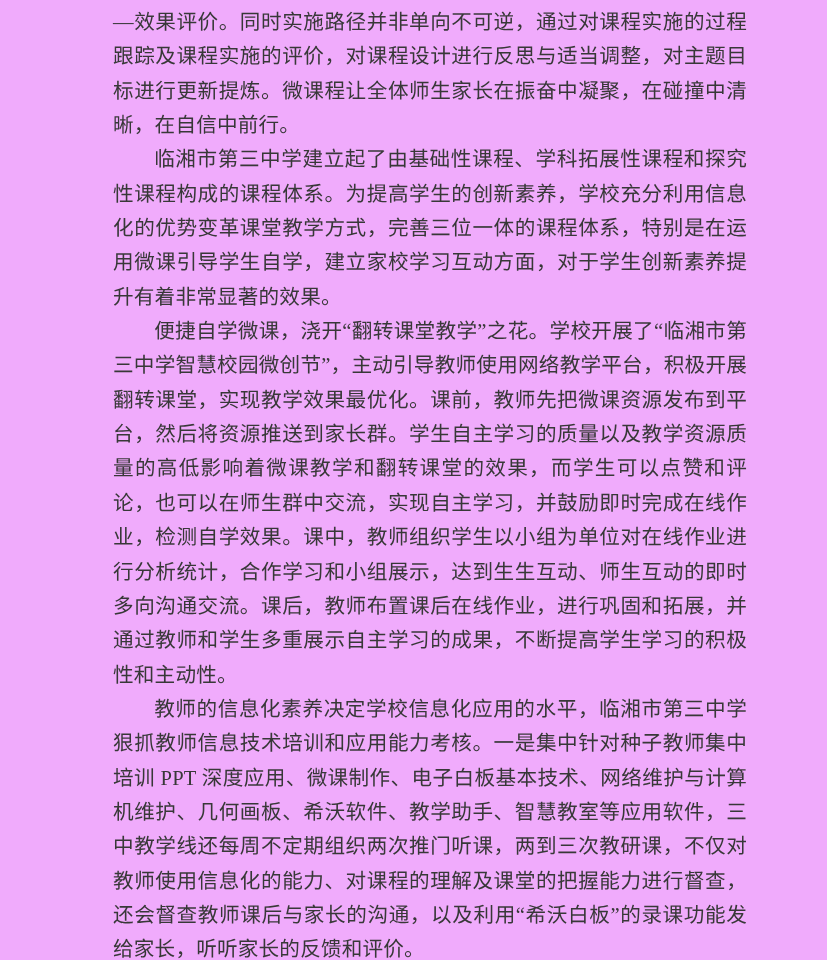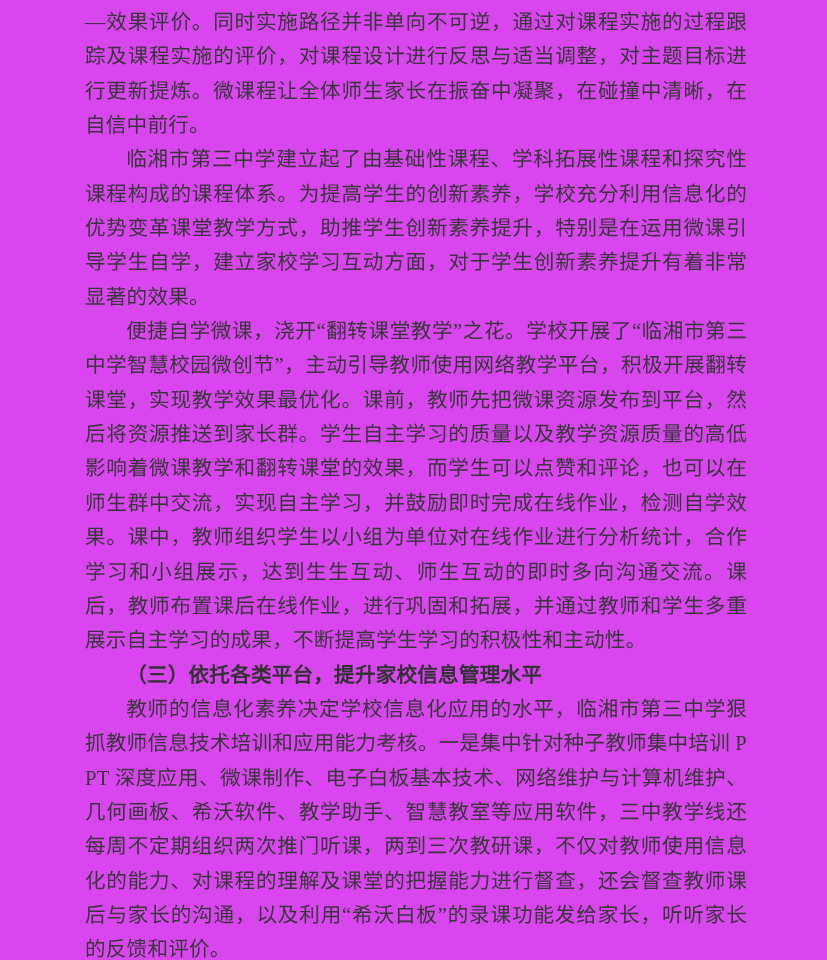--- a/index.html
+++ b/index.html
@@ -11,10 +11,11 @@
     position: relative;
     width: 827px;
     height: 960px;
-    background: #d946ef;
+    background: #f0abfc;
     overflow: hidden;
     box-sizing: border-box;
     font-family: "Liberation Serif", "DejaVu Serif", serif;
+    padding-left: 28px;
   }
   .content {
     box-sizing: border-box;

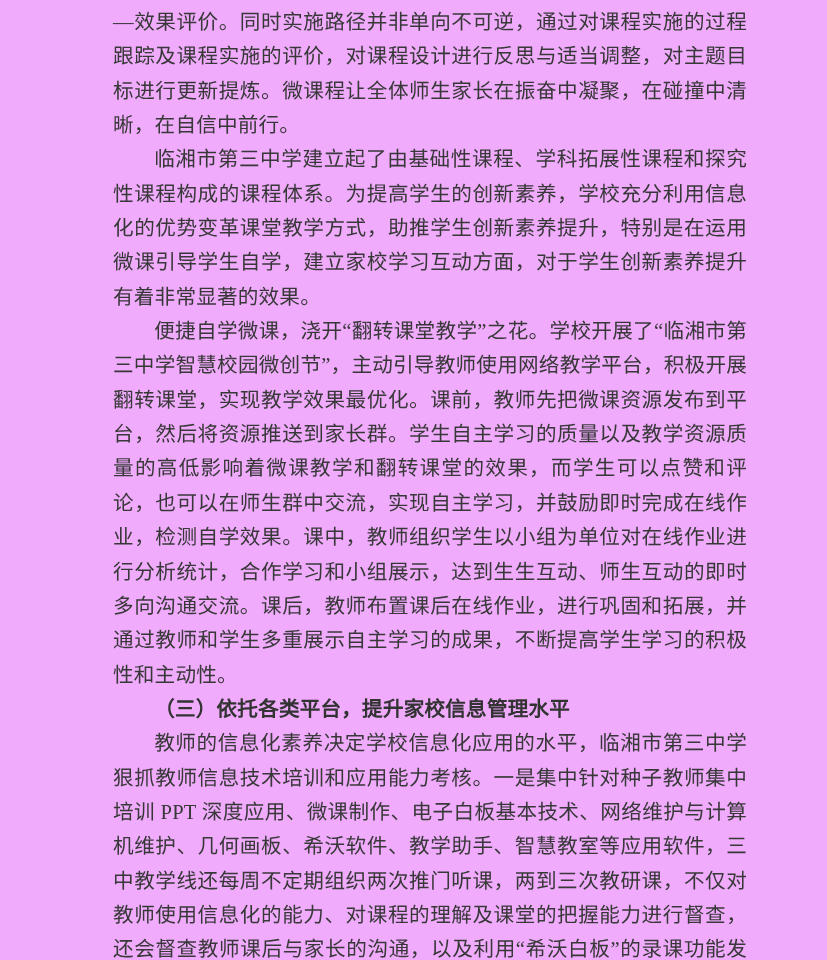--- a/index.html
+++ b/index.html
@@ -49,7 +49,7 @@
 <div class="page">
   <div class="content">
     <p class="continuation">—效果评价。同时实施路径并非单向不可逆，通过对课程实施的过程跟踪及课程实施的评价，对课程设计进行反思与适当调整，对主题目标进行更新提炼。微课程让全体师生家长在振奋中凝聚，在碰撞中清晰，在自信中前行。</p>
-    <p>临湘市第三中学建立起了由基础性课程、学科拓展性课程和探究性课程构成的课程体系。为提高学生的创新素养，学校充分利用信息化的优势变革课堂教学方式，助推学生创新素养提升，特别是在运用微课引导学生自学，建立家校学习互动方面，对于学生创新素养提升有着非常显著的效果。</p>
+    <p>临湘市第三中学建立起了由基础性课程、学科拓展性课程和探究性课程构成的课程体系。为提高学生的创新素养，学校充分利用信息化的优势变革课堂教学方式，完善三位一体的课程体系，特别是在运用微课引导学生自学，建立家校学习互动方面，对于学生创新素养提升有着非常显著的效果。</p>
     <p>便捷自学微课，浇开“翻转课堂教学”之花。学校开展了“临湘市第三中学智慧校园微创节”，主动引导教师使用网络教学平台，积极开展翻转课堂，实现教学效果最优化。课前，教师先把微课资源发布到平台，然后将资源推送到家长群。学生自主学习的质量以及教学资源质量的高低影响着微课教学和翻转课堂的效果，而学生可以点赞和评论，也可以在师生群中交流，实现自主学习，并鼓励即时完成在线作业，检测自学效果。课中，教师组织学生以小组为单位对在线作业进行分析统计，合作学习和小组展示，达到生生互动、师生互动的即时多向沟通交流。课后，教师布置课后在线作业，进行巩固和拓展，并通过教师和学生多重展示自主学习的成果，不断提高学生学习的积极性和主动性。</p>
     <p class="heading">（三）依托各类平台，提升家校信息管理水平</p>
     <p>教师的信息化素养决定学校信息化应用的水平，临湘市第三中学狠抓教师信息技术培训和应用能力考核。一是集中针对种子教师集中培训 PPT 深度应用、微课制作、电子白板基本技术、网络维护与计算机维护、几何画板、希沃软件、教学助手、智慧教室等应用软件，三中教学线还每周不定期组织两次推门听课，两到三次教研课，不仅对教师使用信息化的能力、对课程的理解及课堂的把握能力进行督查，还会督查教师课后与家长的沟通，以及利用“希沃白板”的录课功能发给家长，听听家长的反馈和评价。</p>

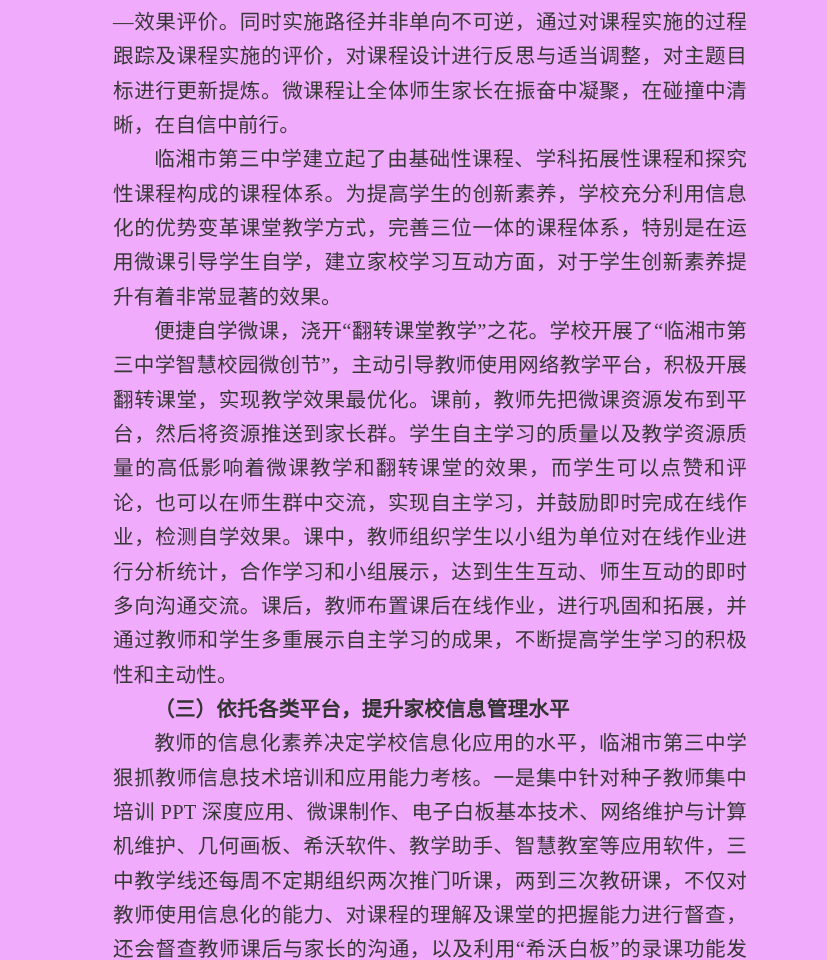--- a/index.html
+++ b/index.html
@@ -51,7 +51,6 @@
     <p class="continuation">—效果评价。同时实施路径并非单向不可逆，通过对课程实施的过程跟踪及课程实施的评价，对课程设计进行反思与适当调整，对主题目标进行更新提炼。微课程让全体师生家长在振奋中凝聚，在碰撞中清晰，在自信中前行。</p>
     <p>临湘市第三中学建立起了由基础性课程、学科拓展性课程和探究性课程构成的课程体系。为提高学生的创新素养，学校充分利用信息化的优势变革课堂教学方式，完善三位一体的课程体系，特别是在运用微课引导学生自学，建立家校学习互动方面，对于学生创新素养提升有着非常显著的效果。</p>
     <p>便捷自学微课，浇开“翻转课堂教学”之花。学校开展了“临湘市第三中学智慧校园微创节”，主动引导教师使用网络教学平台，积极开展翻转课堂，实现教学效果最优化。课前，教师先把微课资源发布到平台，然后将资源推送到家长群。学生自主学习的质量以及教学资源质量的高低影响着微课教学和翻转课堂的效果，而学生可以点赞和评论，也可以在师生群中交流，实现自主学习，并鼓励即时完成在线作业，检测自学效果。课中，教师组织学生以小组为单位对在线作业进行分析统计，合作学习和小组展示，达到生生互动、师生互动的即时多向沟通交流。课后，教师布置课后在线作业，进行巩固和拓展，并通过教师和学生多重展示自主学习的成果，不断提高学生学习的积极性和主动性。</p>
-    <p class="heading">（三）依托各类平台，提升家校信息管理水平</p>
     <p>教师的信息化素养决定学校信息化应用的水平，临湘市第三中学狠抓教师信息技术培训和应用能力考核。一是集中针对种子教师集中培训 PPT 深度应用、微课制作、电子白板基本技术、网络维护与计算机维护、几何画板、希沃软件、教学助手、智慧教室等应用软件，三中教学线还每周不定期组织两次推门听课，两到三次教研课，不仅对教师使用信息化的能力、对课程的理解及课堂的把握能力进行督查，还会督查教师课后与家长的沟通，以及利用“希沃白板”的录课功能发给家长，听听家长的反馈和评价。</p>
   </div>
 </div>

